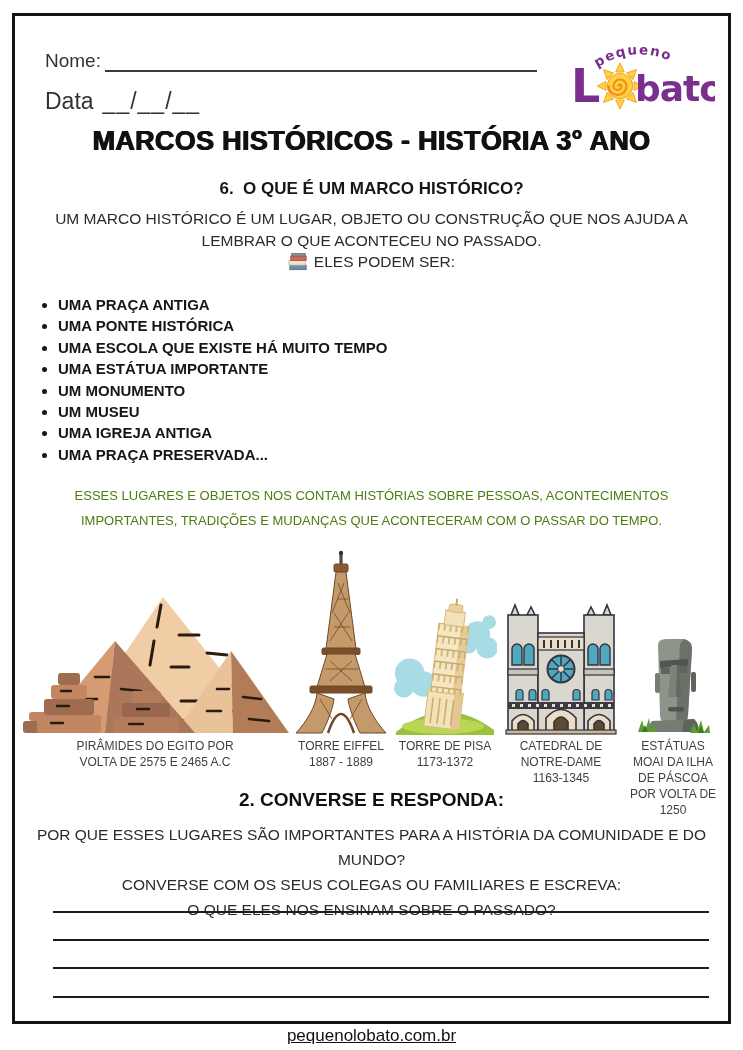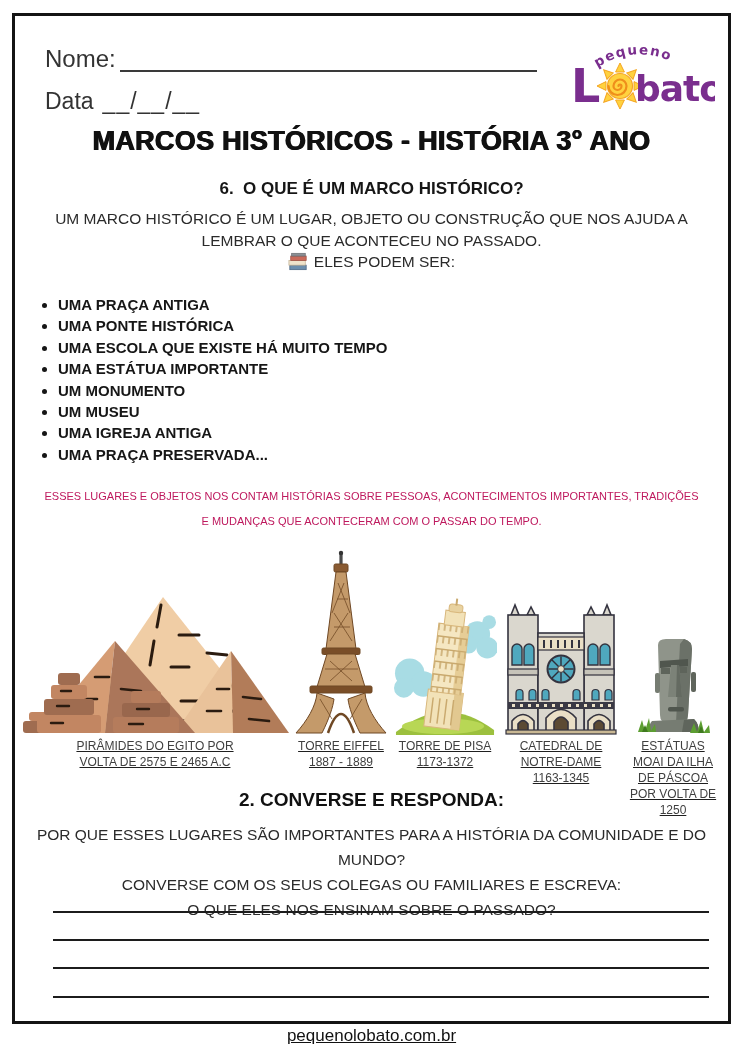--- a/index.html
+++ b/index.html
@@ -13,7 +13,7 @@
   }
   
   .name-row{position:absolute; left:45px; top:44px; width:492px; display:flex; align-items:flex-end;}
-  .name-label{font-size:24px; color:#333; line-height:1.1;}
+  .name-label{font-size:19px; color:#333; line-height:1.1;}
   .write-line{flex:1; border-bottom:2.5px solid #3a3a3a; height:26px; margin-left:4px;}
   .date-row{position:absolute; left:45px; top:88px; font-size:23px; color:#333; display:flex; gap:9px; align-items:baseline;justify-content:flex-end;}
   .date-blank{letter-spacing:1px; color:#333;}

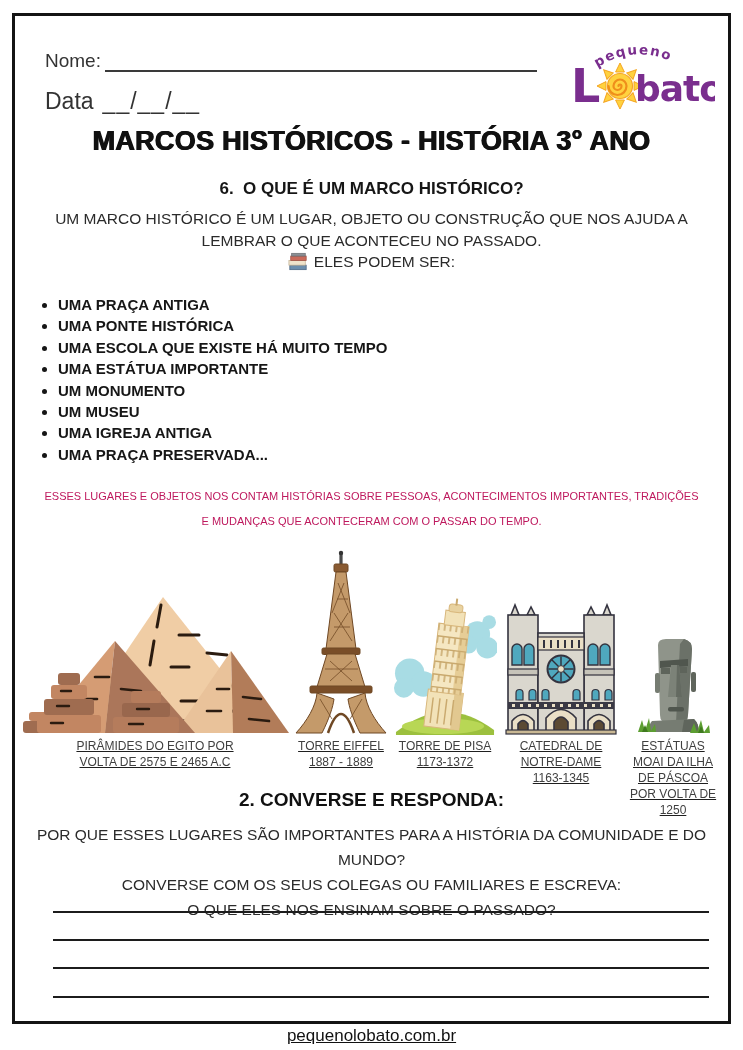--- a/index.html
+++ b/index.html
@@ -44,7 +44,7 @@
   .landmark-list li{line-height:21.4px;}
   .s1-closing{
     position:absolute; left:40px; top:484px; width:663px; text-align:center;
-    font-size:11px; line-height:24.5px; color:#be185d;
+    font-size:13px; line-height:24.5px; color:#4d7c0f;
   }
   
   .monuments-row{

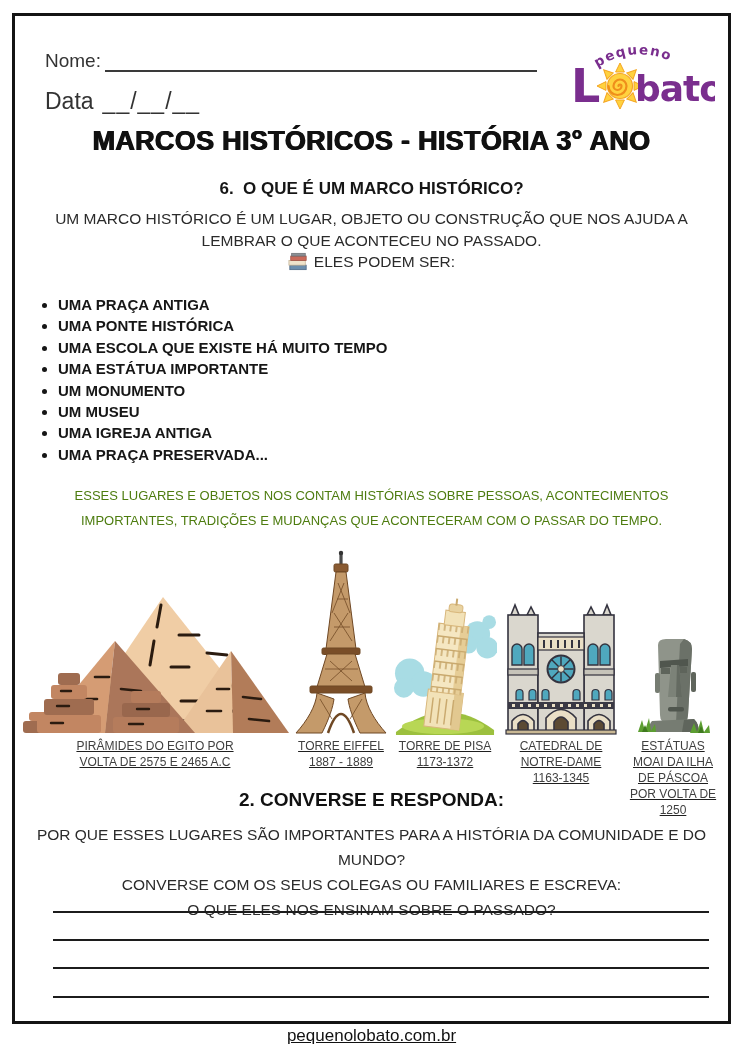--- a/index.html
+++ b/index.html
@@ -51,7 +51,7 @@
     position:absolute; left:21px; top:545px; width:700px;
     display:flex; justify-content:space-between; align-items:flex-start;
   }
-  .monument{display:flex; flex-direction:column; margin:0;text-decoration:underline;}
+  .monument{display:flex; flex-direction:column; margin:0;}
   .monument .img-area{height:190px; display:flex; align-items:flex-end; justify-content:center;}
   .monument figcaption{
     margin:3px auto 0; text-align:center; font-size:12px; line-height:16px; color:#3f3f3f;

